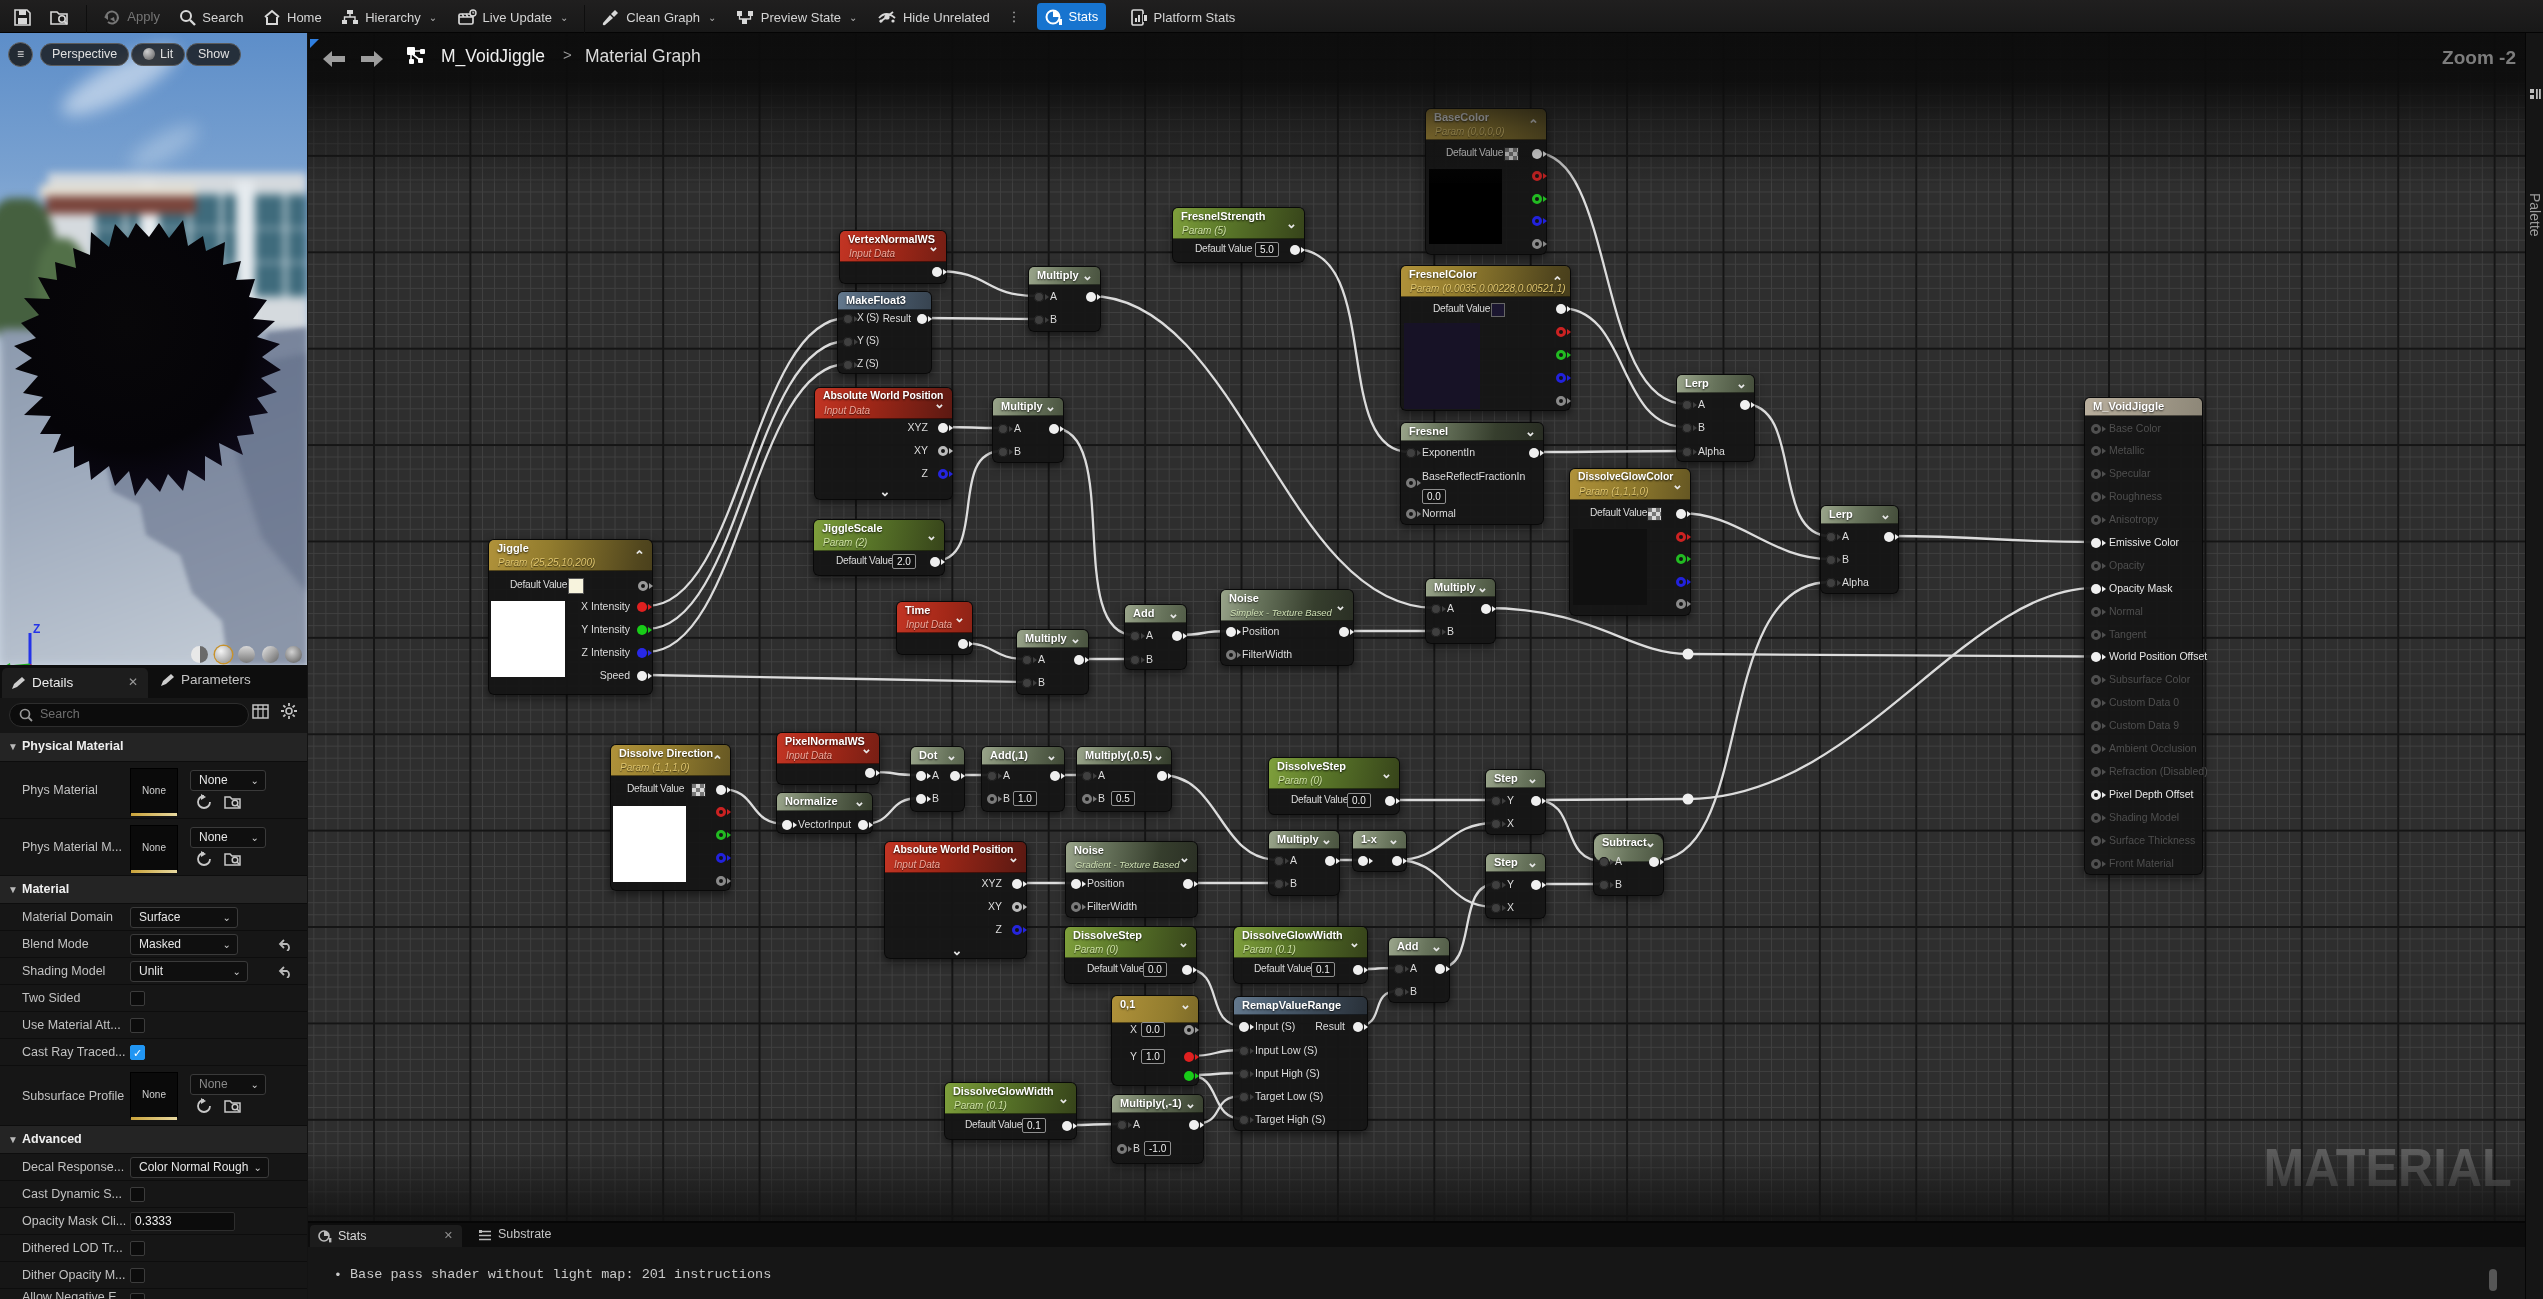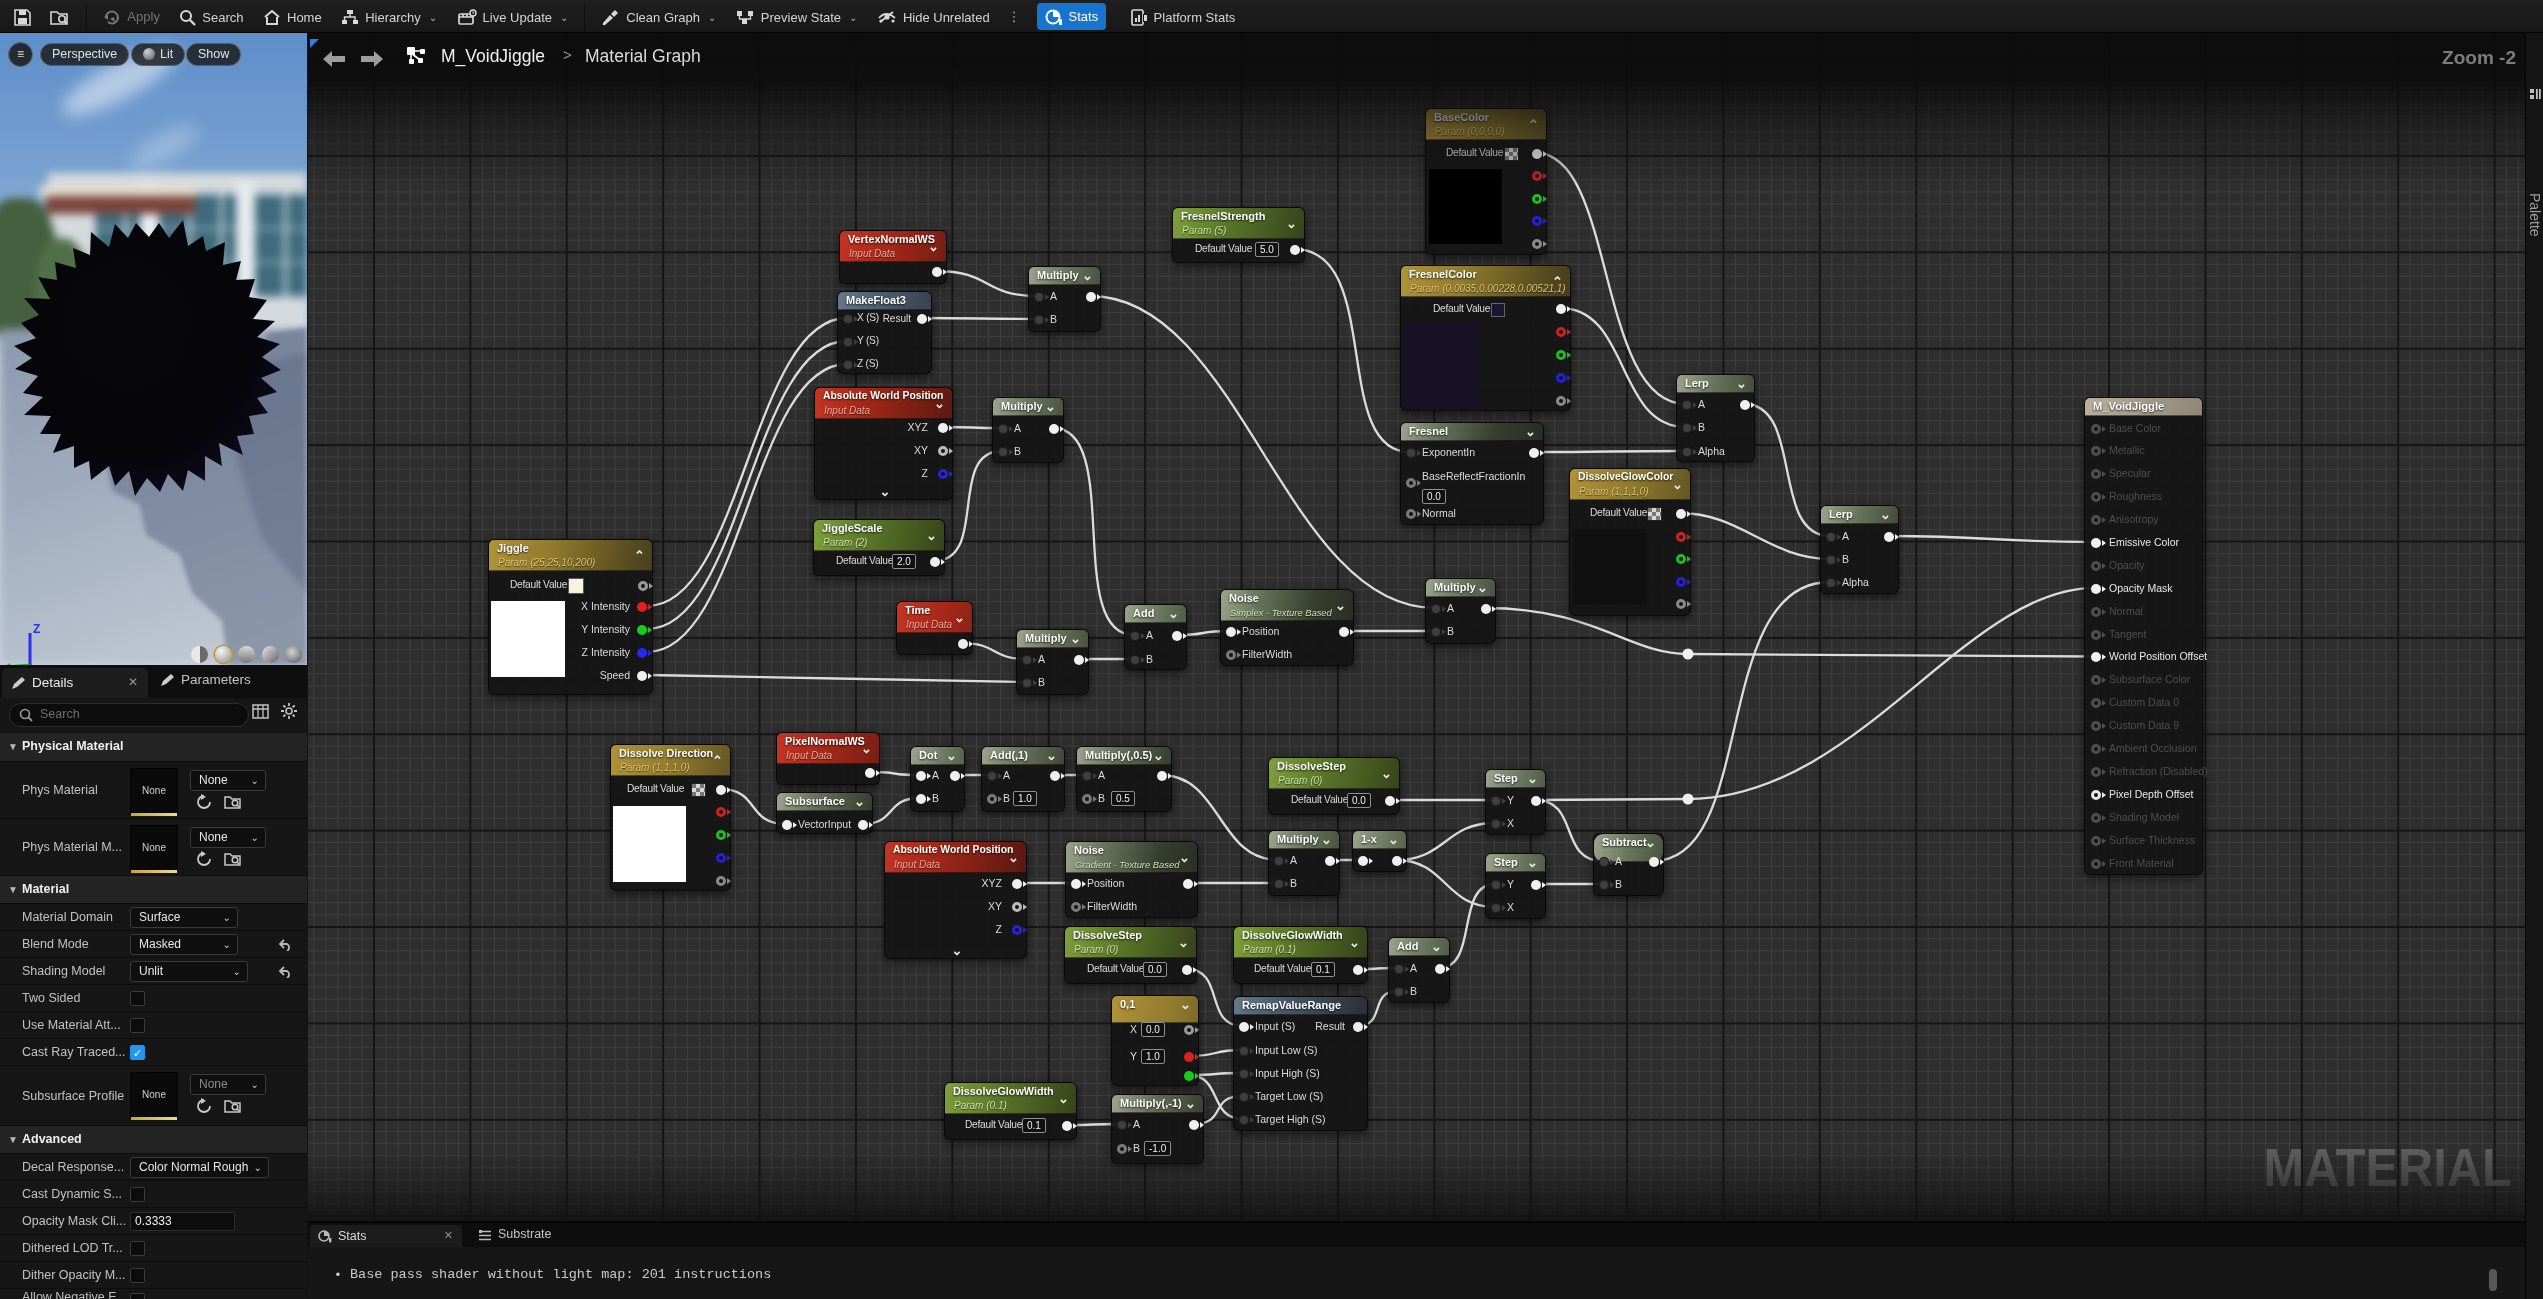--- a/index.html
+++ b/index.html
@@ -786,7 +786,7 @@
     </div>
     <div class="node" style="left:468px;top:759px;width:97px;height:42px;">
       <div class="nh" style="height:18px;background:linear-gradient(100deg,#9aa58b 0px,#68745c 38px,#363e2d 95px,#23261f 160px);">
-        <div class="nt" style="font-size:11px">Subsurface</div>
+        <div class="nt" style="font-size:11px">Normalize</div>
         <div class="cv" style="top:1px;">⌄</div>
       </div>
       <i class="pin" style="left:5px;top:27px;background:#efefef;"></i>

